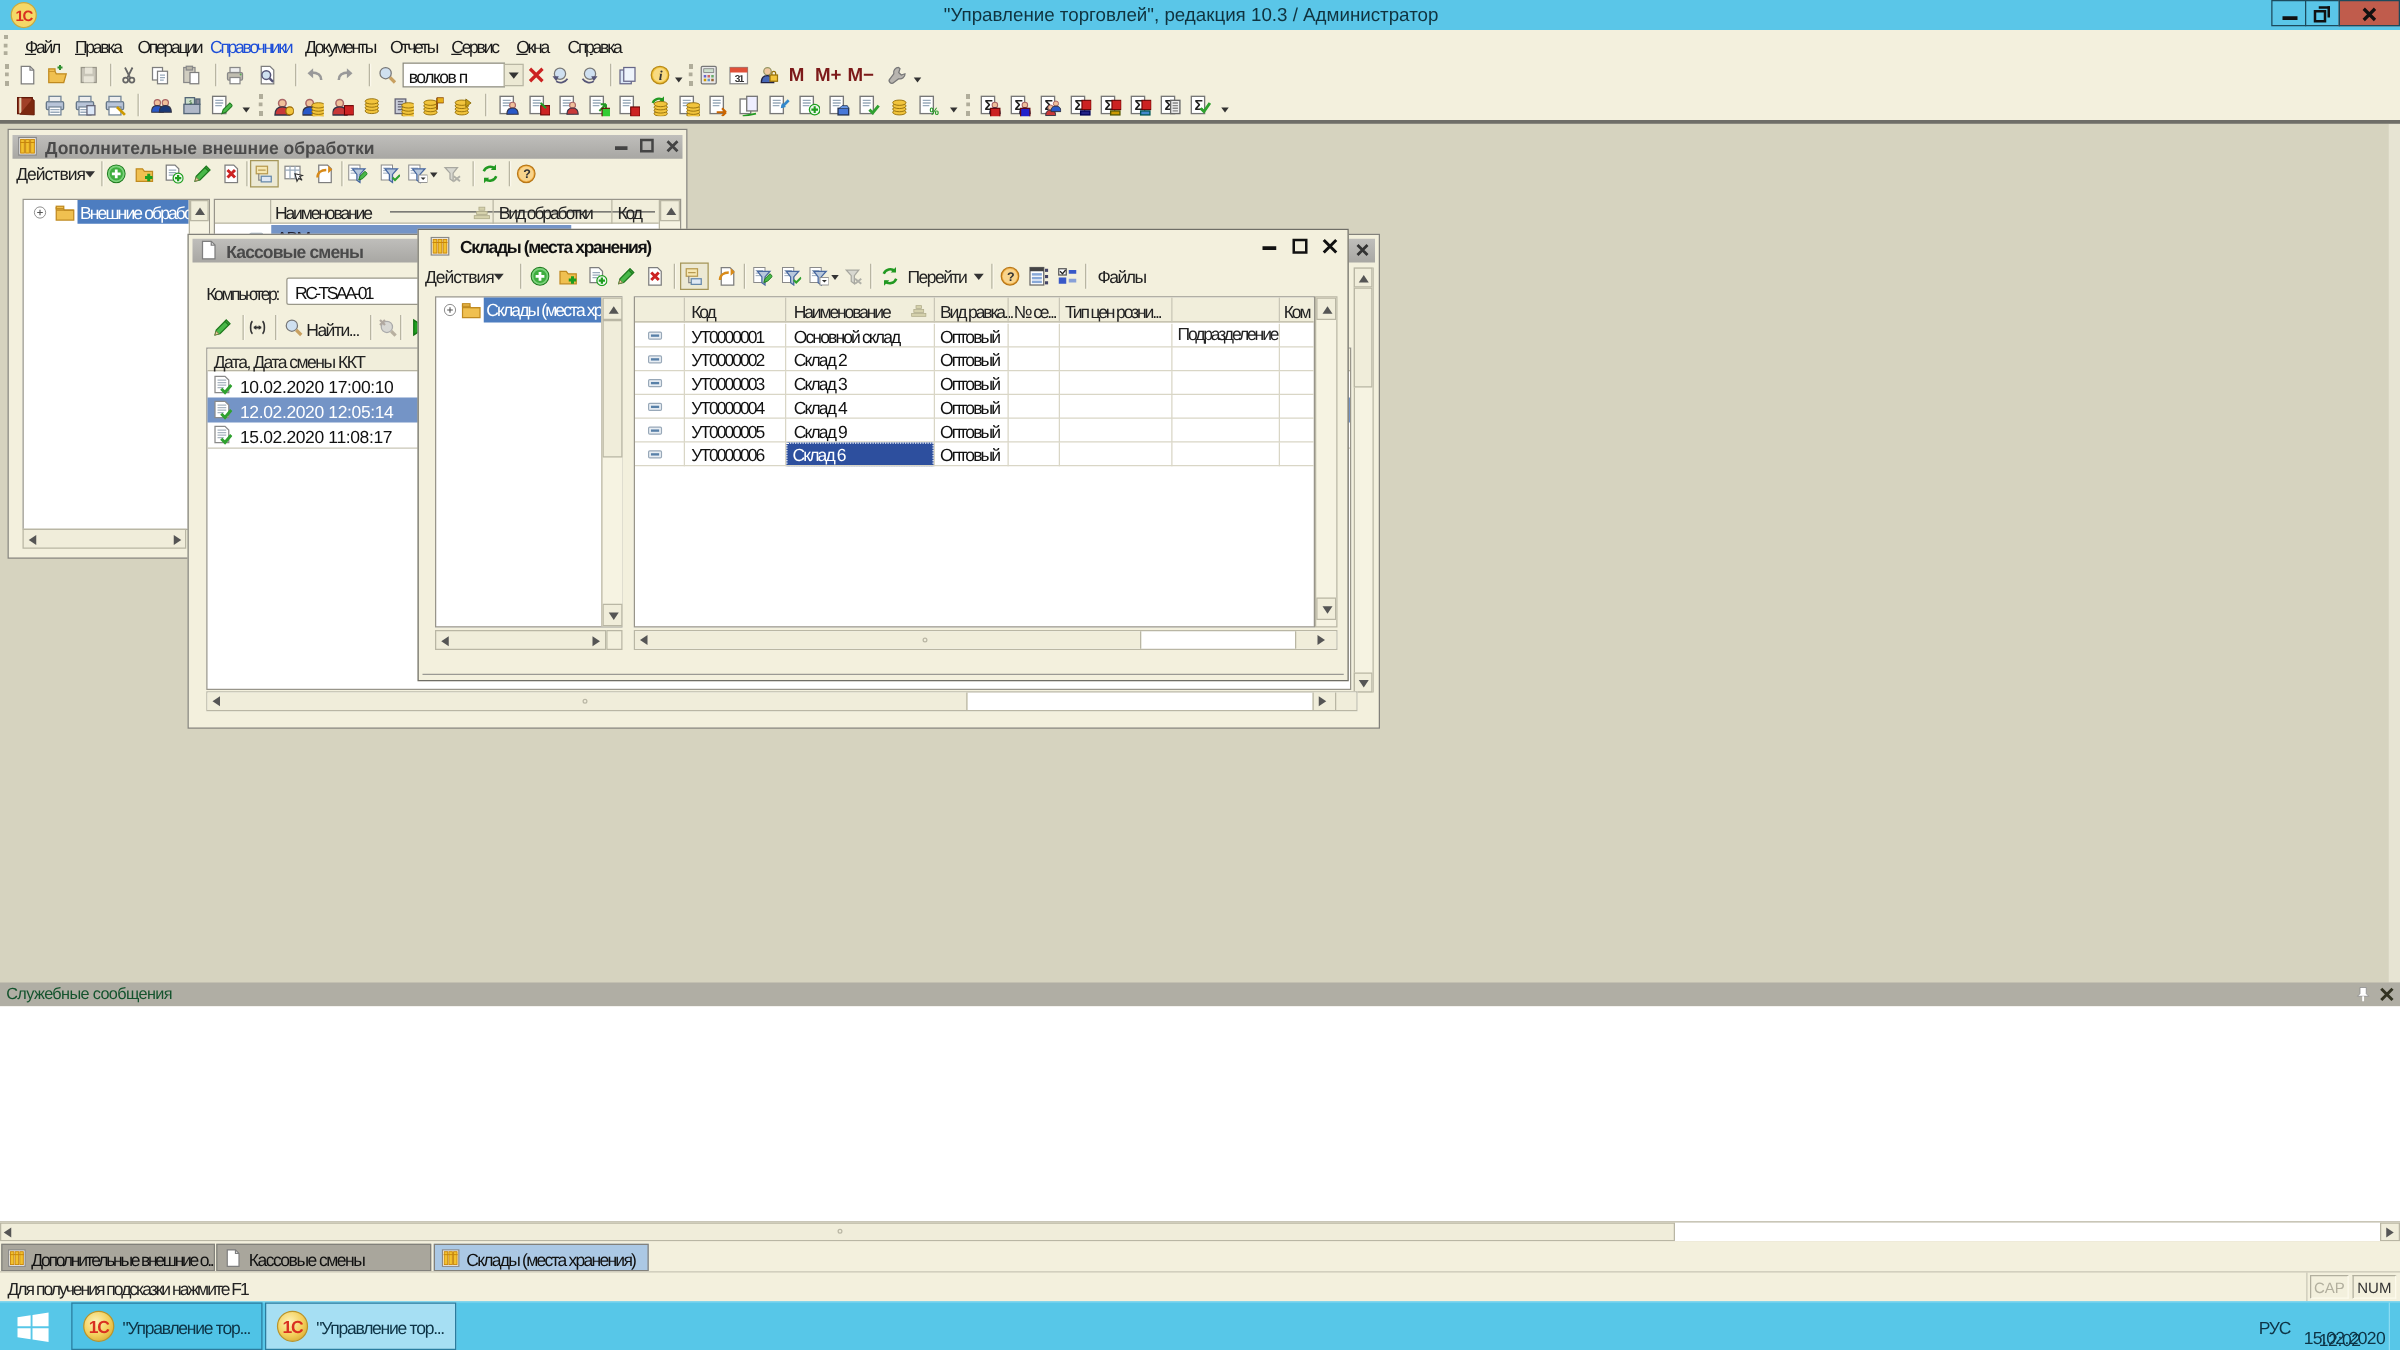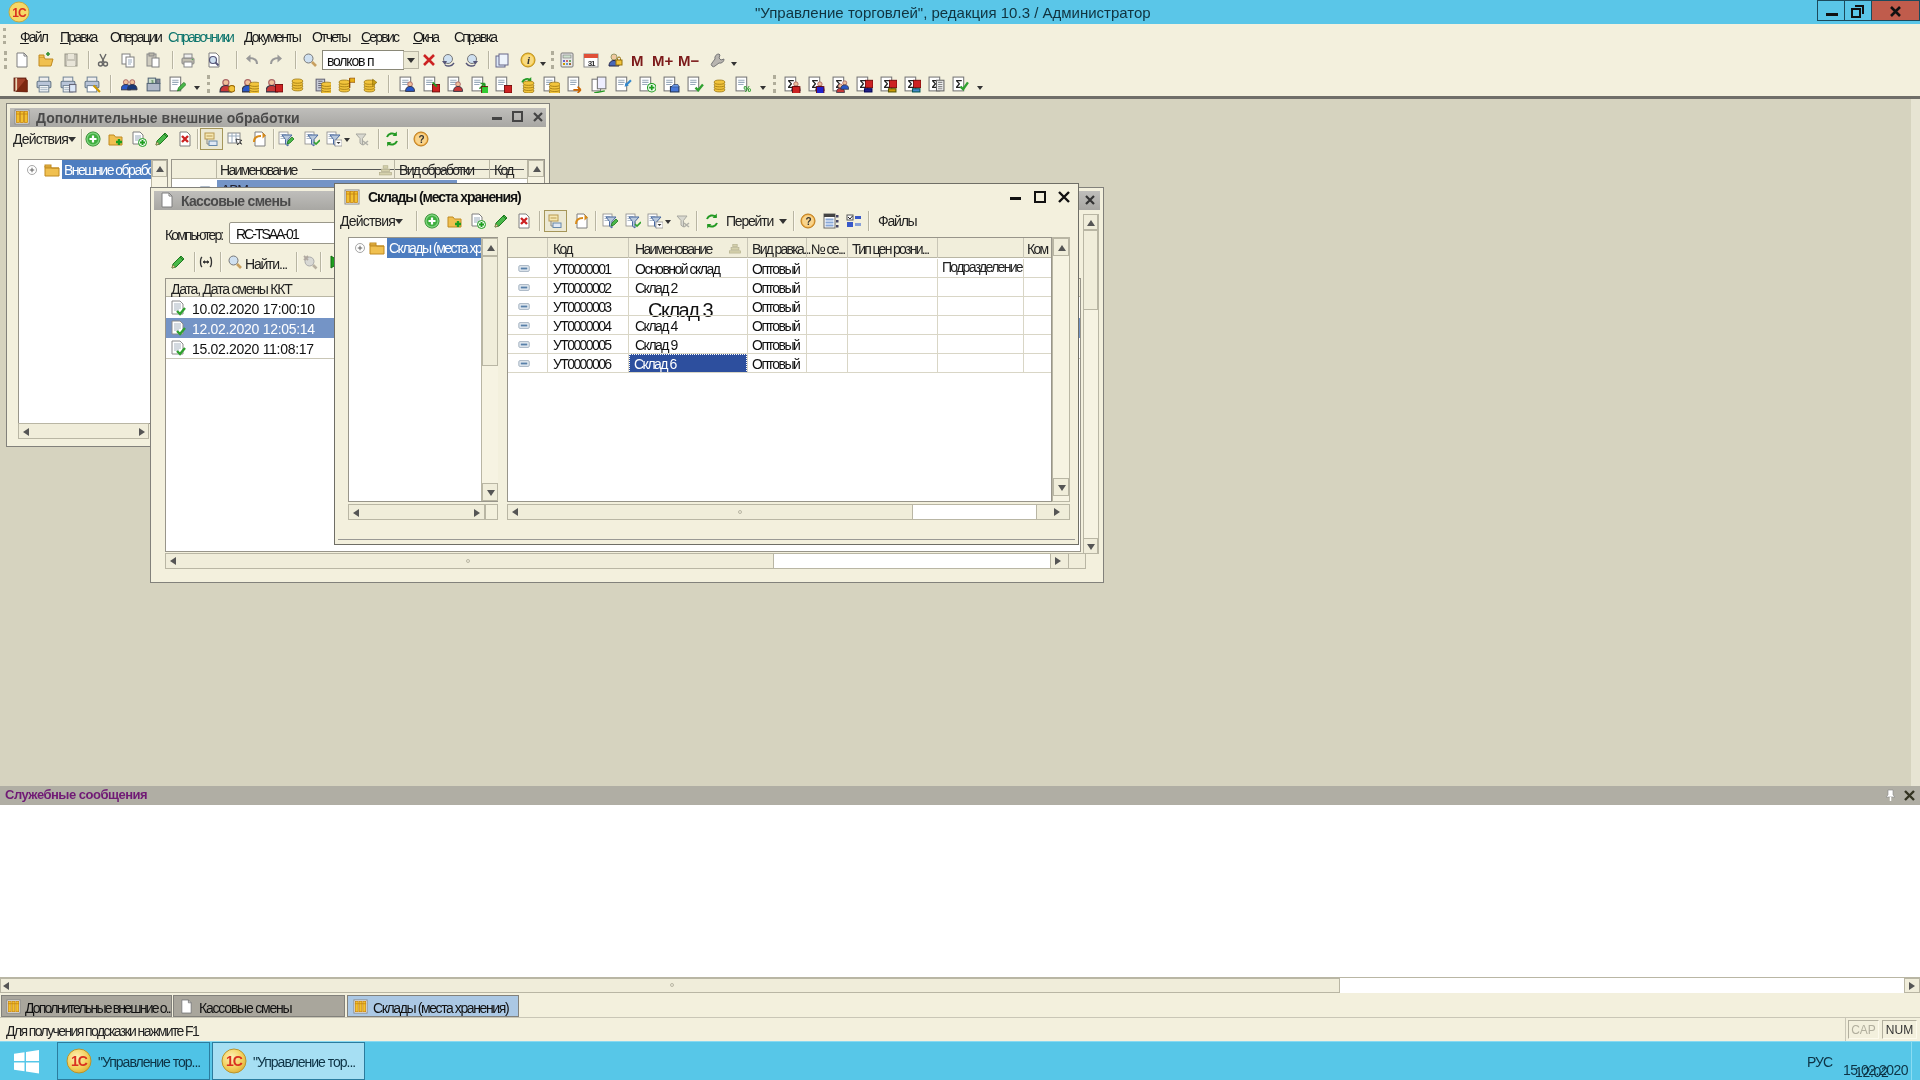--- a/index.html
+++ b/index.html
@@ -29,7 +29,7 @@
 <span style="left:20px;top:29px;font-size:14px;color:#1a1a1a;z-index:51;letter-spacing:-1.8px"><u>Ф</u>айл</span>
 <span style="left:60px;top:29px;font-size:14px;color:#1a1a1a;z-index:51;letter-spacing:-1.8px"><u>П</u>равка</span>
 <span style="left:110px;top:29px;font-size:14px;color:#1a1a1a;z-index:51;letter-spacing:-1.8px">Операции</span>
-<span style="left:168px;top:29px;font-size:14px;color:#0f766e;z-index:51;letter-spacing:-1.8px">Справочники</span>
+<span style="left:168px;top:29px;font-size:14px;color:#1d4ed8;z-index:51;letter-spacing:-1.8px">Справочники</span>
 <span style="left:244px;top:29px;font-size:14px;color:#1a1a1a;z-index:51;letter-spacing:-1.8px"><u>Д</u>окументы</span>
 <span style="left:312px;top:29px;font-size:14px;color:#1a1a1a;z-index:51;letter-spacing:-1.8px">Отчеты</span>
 <span style="left:361px;top:29px;font-size:14px;color:#1a1a1a;z-index:51;letter-spacing:-1.8px"><u>С</u>ервис</span>

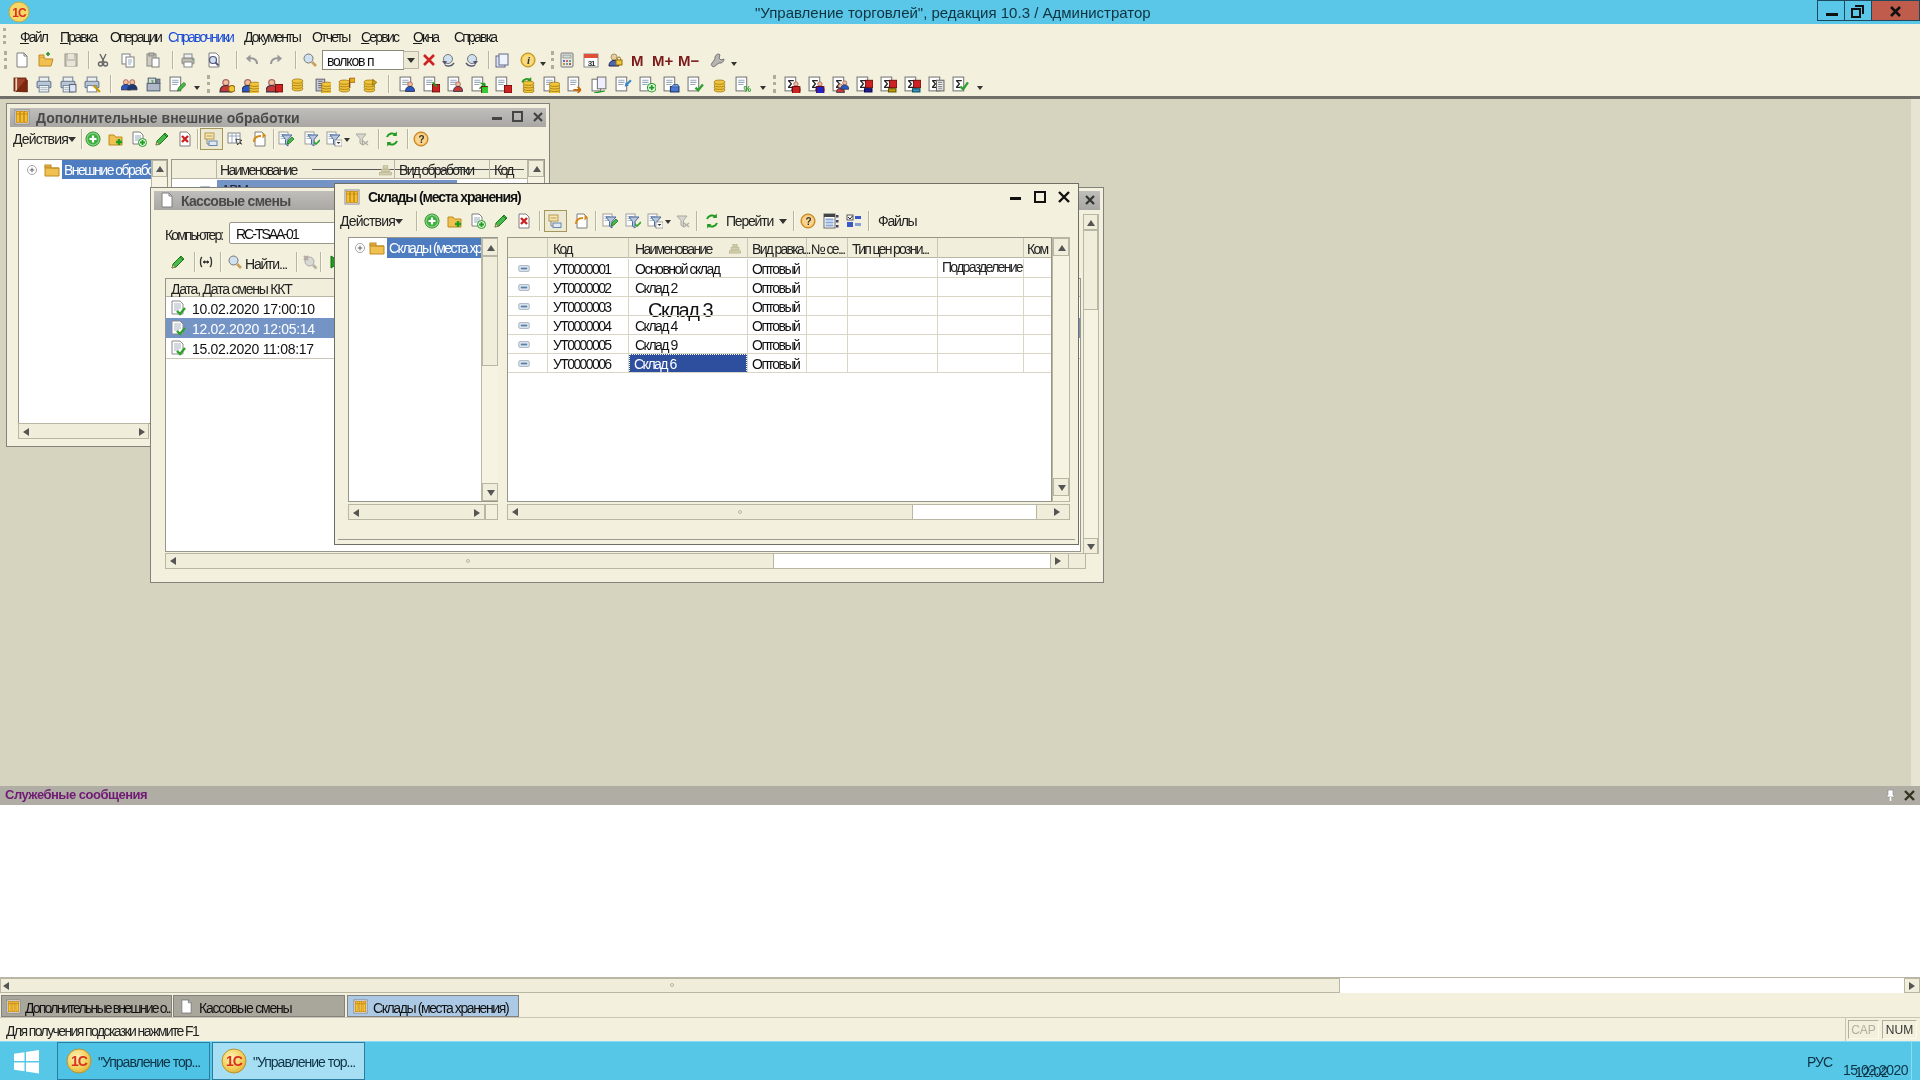--- a/index.html
+++ b/index.html
@@ -857,7 +857,7 @@
         <rect x="4" y="7" width="7" height="2" fill="#5880a8"></rect>
       </svg>
       <span style="left:45px;top:61px;font-size:14px;color:#111;letter-spacing:-1.6px">УТ0000003</span>
-      <span style="left:140px;top:61px;font-size:20px;color:#111;letter-spacing:-1.5px">Склад 3</span>
+      <span style="left:127px;top:61px;font-size:14px;color:#111;letter-spacing:-1.5px">Склад 3</span>
       <span style="left:244px;top:61px;font-size:14px;color:#111;letter-spacing:-1.5px">Оптовый</span>
       <div style="left:0;top:77px;width:543px;height:1px;background:#d9d6c6"></div>
       <div style="left:39px;top:59px;width:1px;height:19px;background:#d9d6c6"></div>

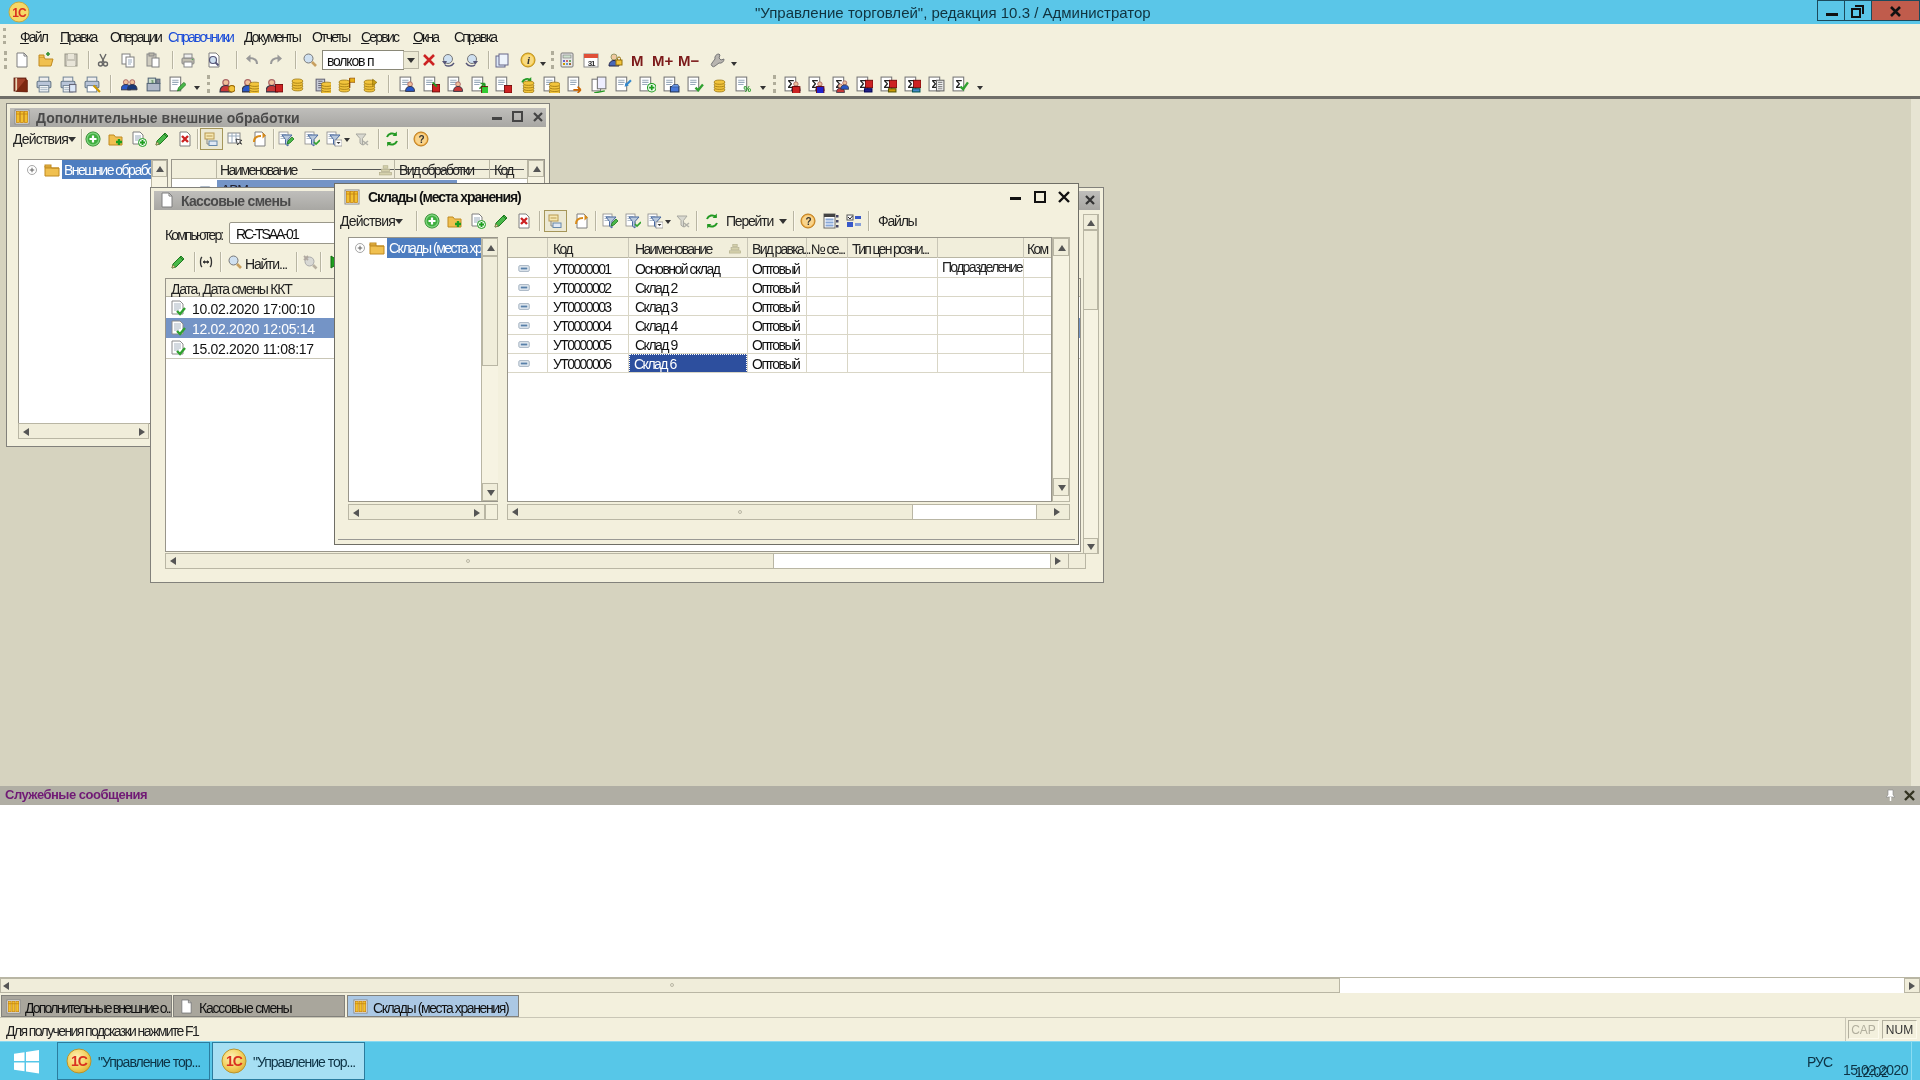--- a/index.html
+++ b/index.html
@@ -933,7 +933,7 @@
     </div>
   </div>
 <div style="left:0px;top:786px;width:1920px;height:19px;background:#b0aea4;z-index:20">
-    <span style="left:5px;top:2px;font-size:13px;font-weight:bold;color:#701a75;letter-spacing:-0.5px">Служебные сообщения</span>
+    <span style="left:5px;top:2px;font-size:13px;font-weight:normal;color:#14532d;letter-spacing:-0.5px">Служебные сообщения</span>
   </div>
 <svg style="position:absolute;left:1884px;top:789px;z-index:21" width="13" height="13" viewBox="0 0 13 13">
     <path d="M4 1h5v5l2 2H2l2-2z" fill="#fff" stroke="#888" stroke-width="0.6"></path>

